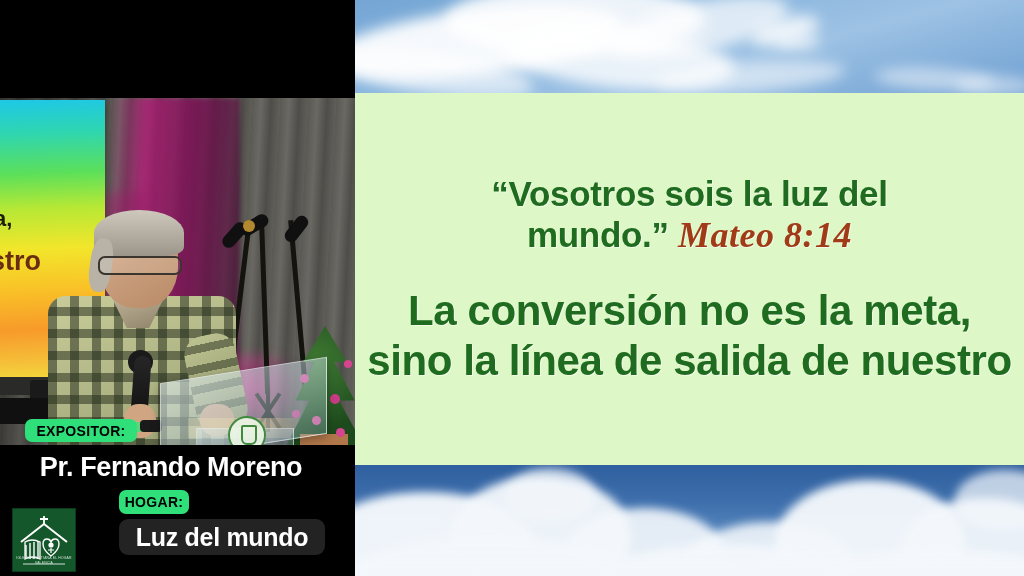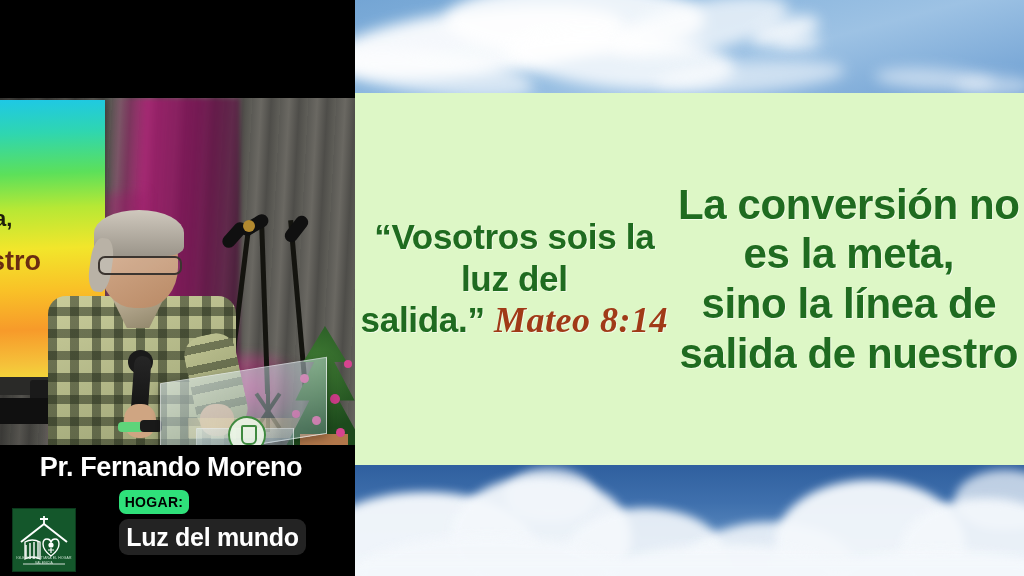--- a/index.html
+++ b/index.html
@@ -47,7 +47,7 @@
 
   
   .panel{position:absolute;left:355px;top:93px;width:669px;height:372px;
-         background:#ddf7c6;display:flex;flex-direction:row;
+         background:#ddf7c6;display:flex;flex-direction:column;
          align-items:center;justify-content:center;}
   .verse{color:#1f6b20;font-weight:bold;font-size:35px;line-height:1.18;
          text-align:center;letter-spacing:-.3px;width:600px;

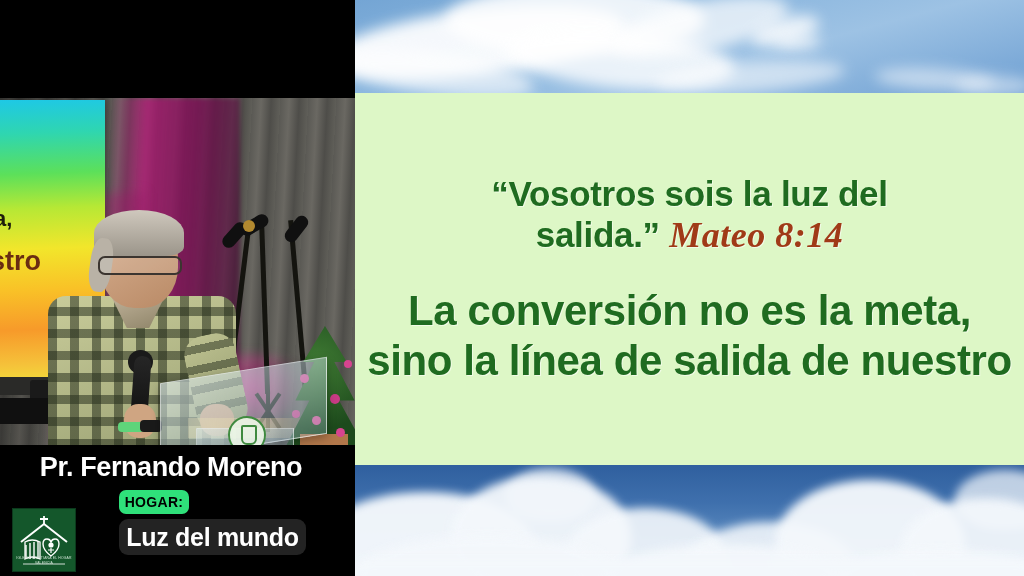--- a/index.html
+++ b/index.html
@@ -225,7 +225,7 @@
   <div class="panel">
     <div class="verse">
       <span>“Vosotros sois la luz del</span><br>
-      <span>salida.”</span>
+      <span>mundo.”</span>
       <span class="ref">Mateo 8:14</span>
     </div>
     <div class="gap"></div>

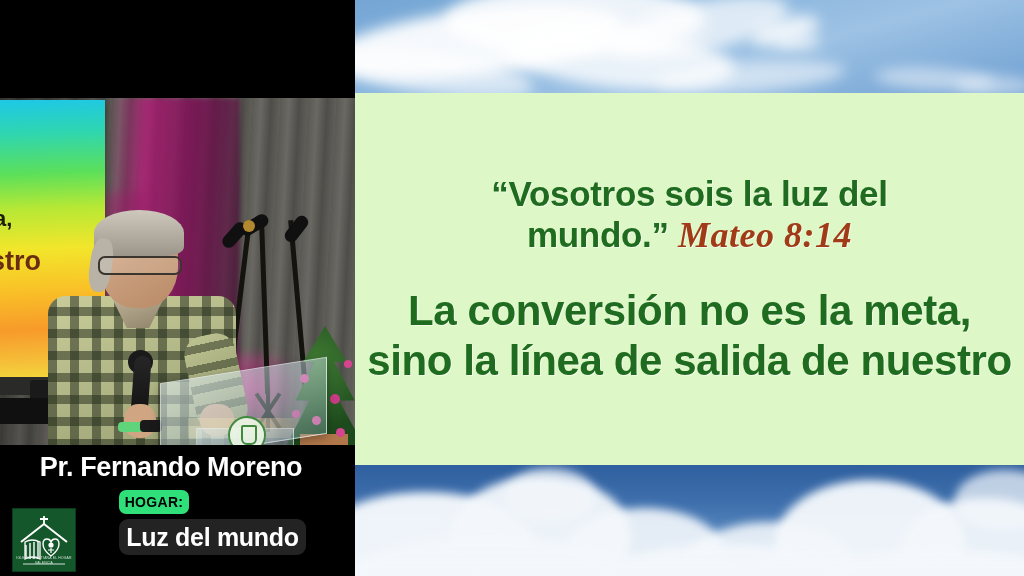--- a/index.html
+++ b/index.html
@@ -297,6 +297,7 @@
   <div class="blackbar bb-top"></div>
   <div class="blackbar bb-bot"></div>
 
+  <div class="badge badge-expositor">EXPOSITOR:</div>
   <div class="speaker-name">Pr. Fernando Moreno</div>
   <div class="badge badge-tema">HOGAR:</div>
   <div class="topic-pill">Luz del mundo</div>

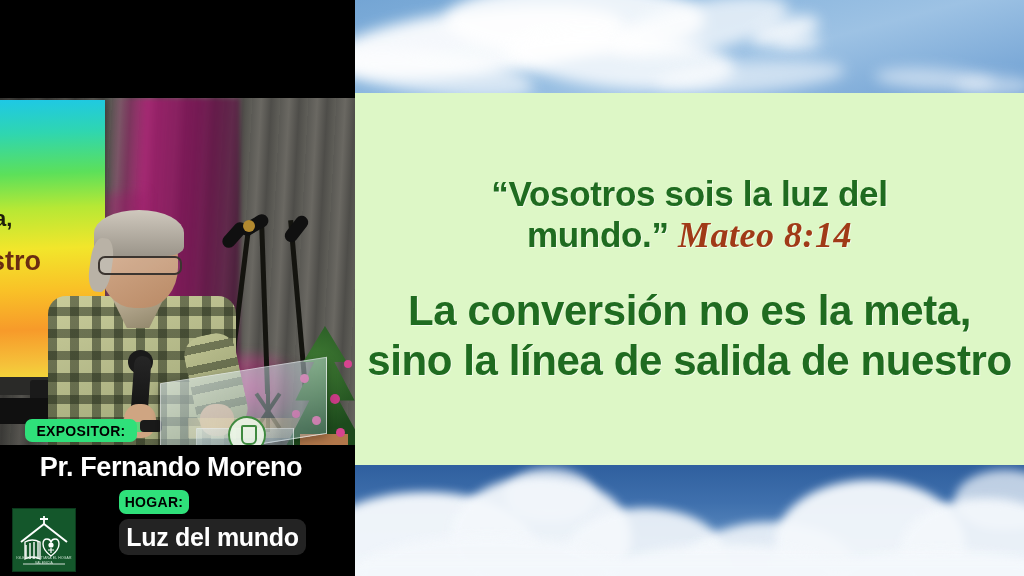--- a/index.html
+++ b/index.html
@@ -173,7 +173,7 @@
   .speaker-name{position:absolute;left:8px;top:450px;width:326px;height:34px;
        display:flex;align-items:center;justify-content:center;
        color:#fff;font-weight:bold;font-size:27px;letter-spacing:-.4px;}
-  .topic-pill{position:absolute;left:119px;top:519px;width:187px;height:36px;
+  .topic-pill{position:absolute;left:119px;top:519px;width:206px;height:36px;
        background:#232323;border-radius:9px;display:flex;align-items:center;
        justify-content:center;color:#fff;font-weight:bold;font-size:25px;letter-spacing:-.3px;}
 

